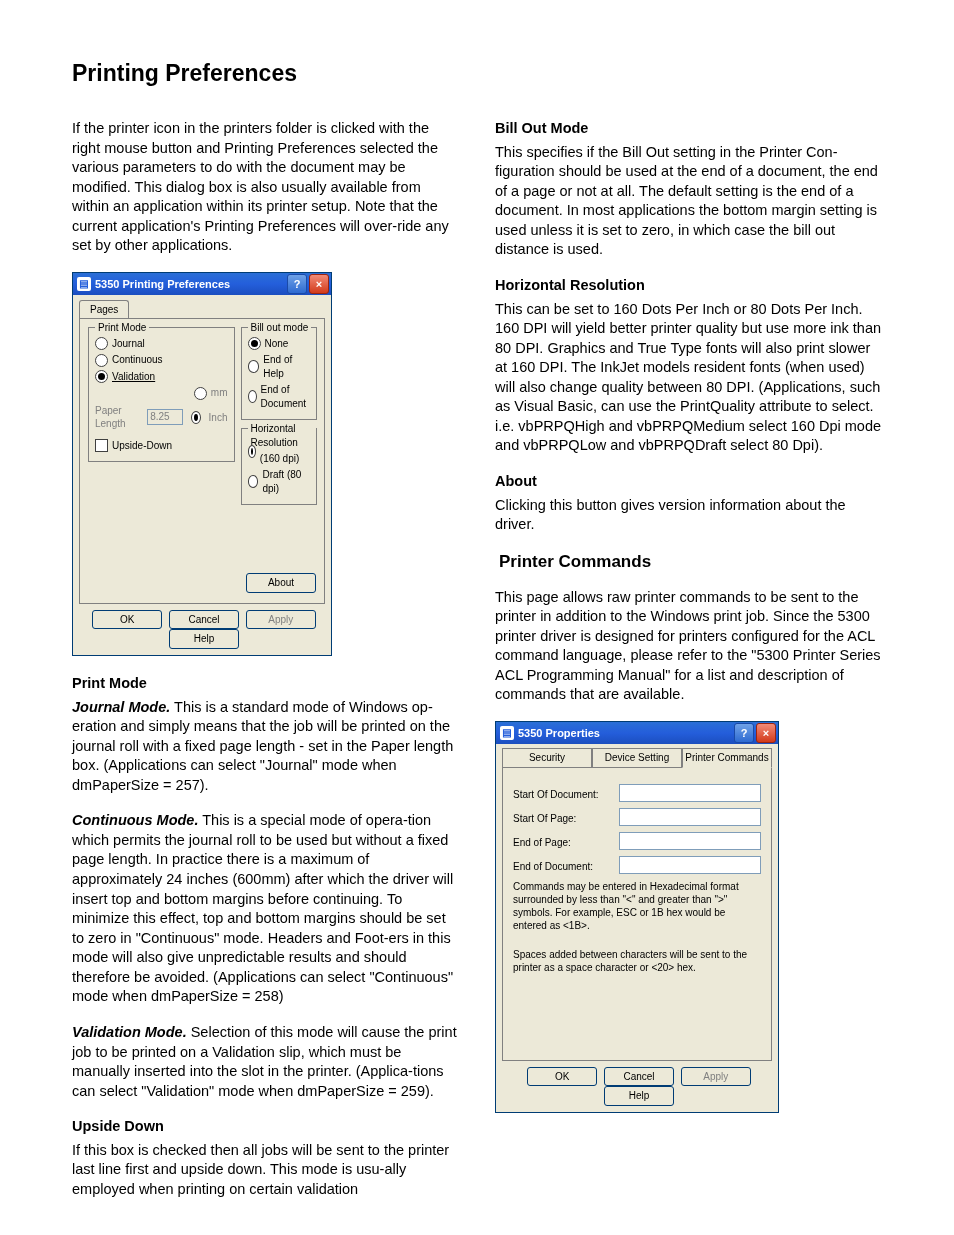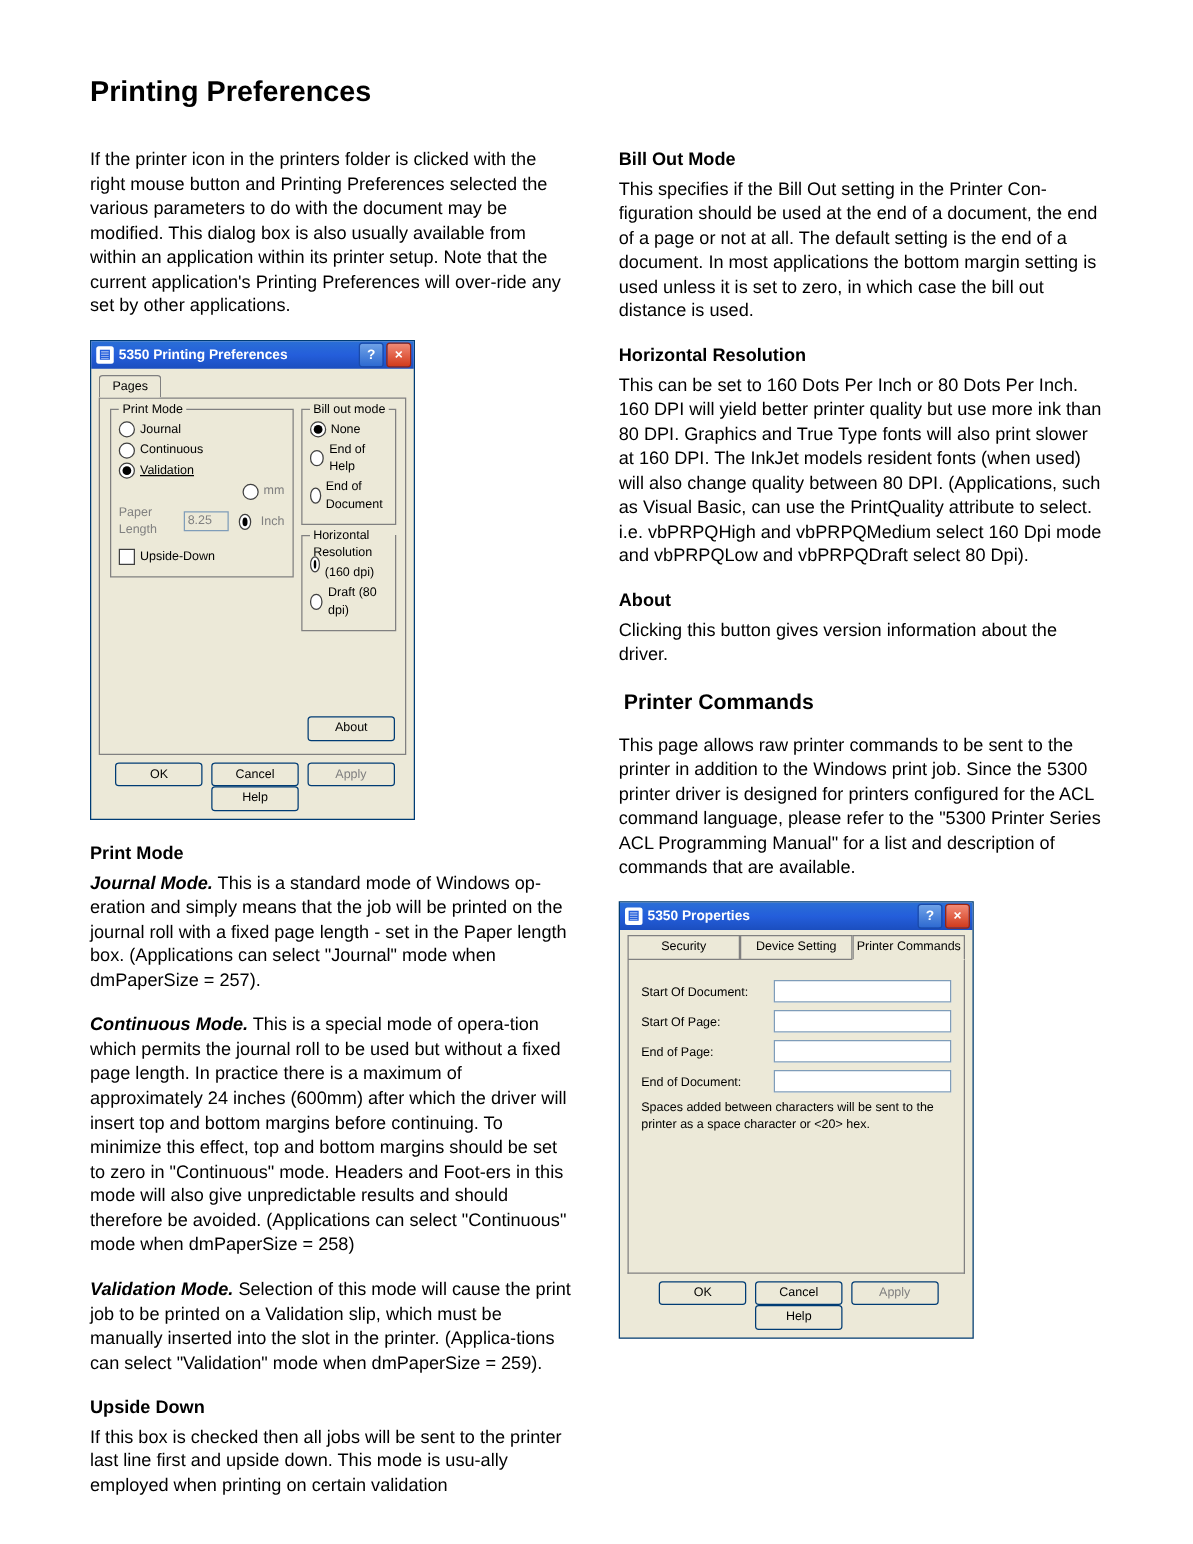--- a/index.html
+++ b/index.html
@@ -295,6 +295,7 @@
                 <label>End of Document:</label>
                 <span class="field"></span>
               </div>
+            <p class="helptext">Commands may be entered in Hexadecimal format surrounded by less than "&lt;" and greater than "&gt;" symbols. For example,  ESC or 1B hex would be entered as &lt;1B&gt;.</p>
             <p class="helptext">Spaces added between characters will be sent to the printer as a space character or &lt;20&gt; hex.</p>
             <div style="height:60px"></div>
           </div>

